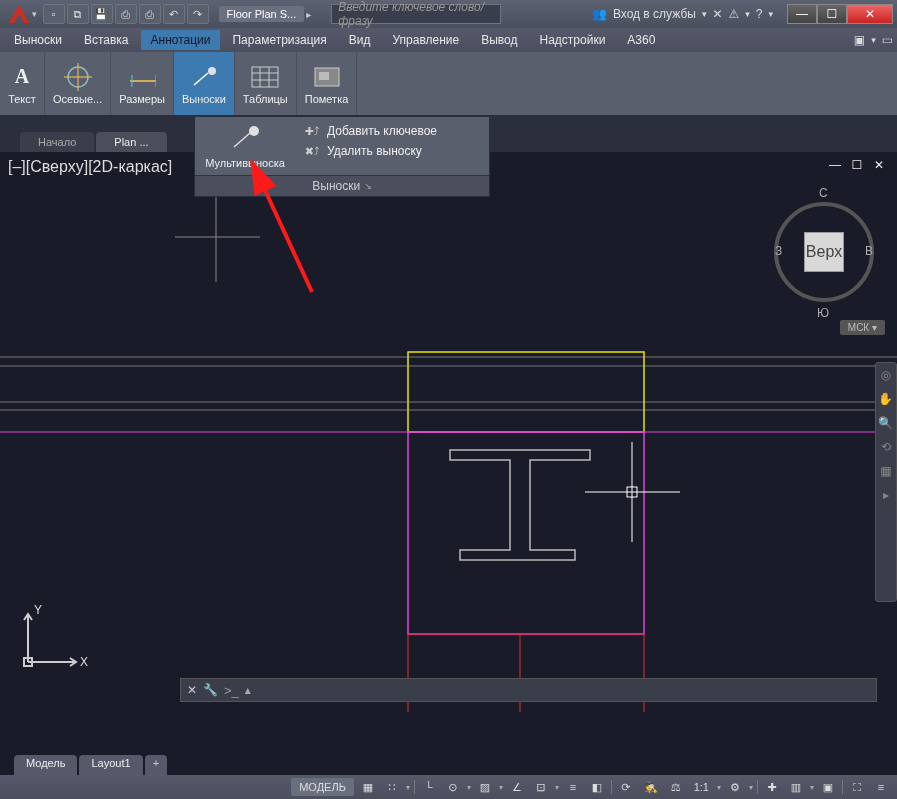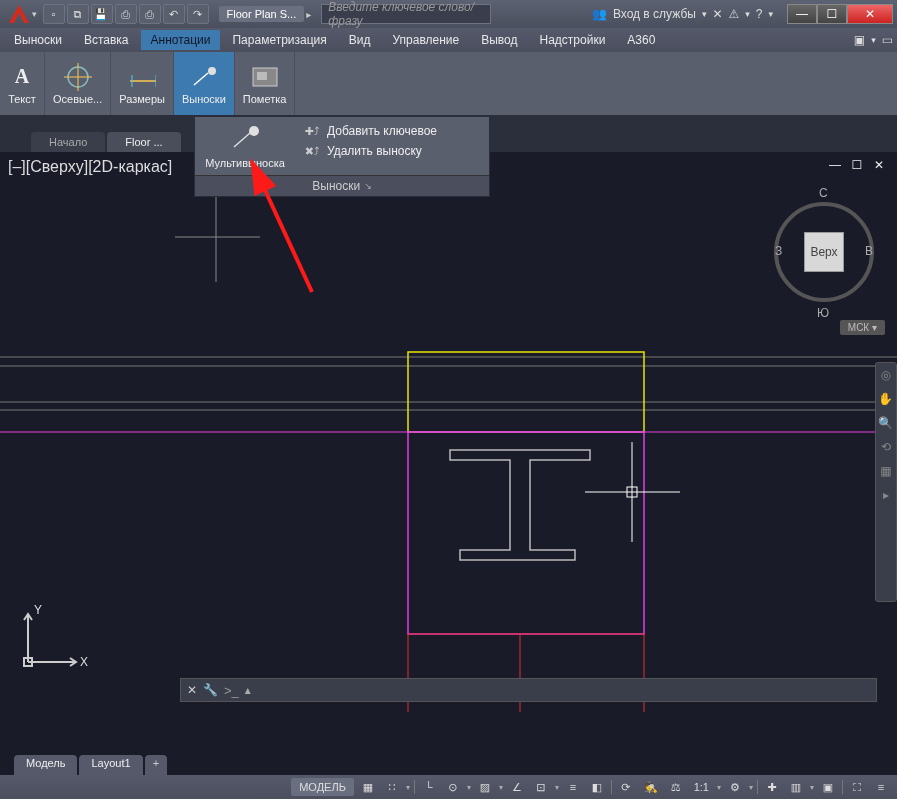--- a/index.html
+++ b/index.html
@@ -11,7 +11,7 @@
   .qat { display:flex; gap:2px; margin-left:6px;}
   .qat-btn { width:22px; height:20px; background:#5a5f6e; border:1px solid #6e7382; border-radius:2px; display:flex;align-items:center;justify-content:center;font-size:11px;color:#ddd;}
   .titlebar-title { margin-left:10px; background:#6b7080; color:#fff; padding:2px 8px; border-radius:2px; font-size:11px;}
-  .search-box { margin-left:10px; background:#3a3e4c; border:1px solid #6e7382; width:170px; height:20px; padding:0 6px; color:#999; font-style:italic; font-size:11px; display:flex;align-items:center;}
+  .search-box { margin-left:20px; background:#3a3e4c; border:1px solid #6e7382; width:170px; height:20px; padding:0 6px; color:#999; font-style:italic; font-size:11px; display:flex;align-items:center;}
   .titlebar-right { margin-left:auto; display:flex; align-items:center; gap:6px; color:#ddd; font-size:11px;}
   .win-btns { display:flex; margin-left:8px;}
   .win-btn { width:30px; height:20px; border:1px solid #888; background:linear-gradient(#666,#444); display:flex;align-items:center;justify-content:center; font-size:12px; color:#fff;}

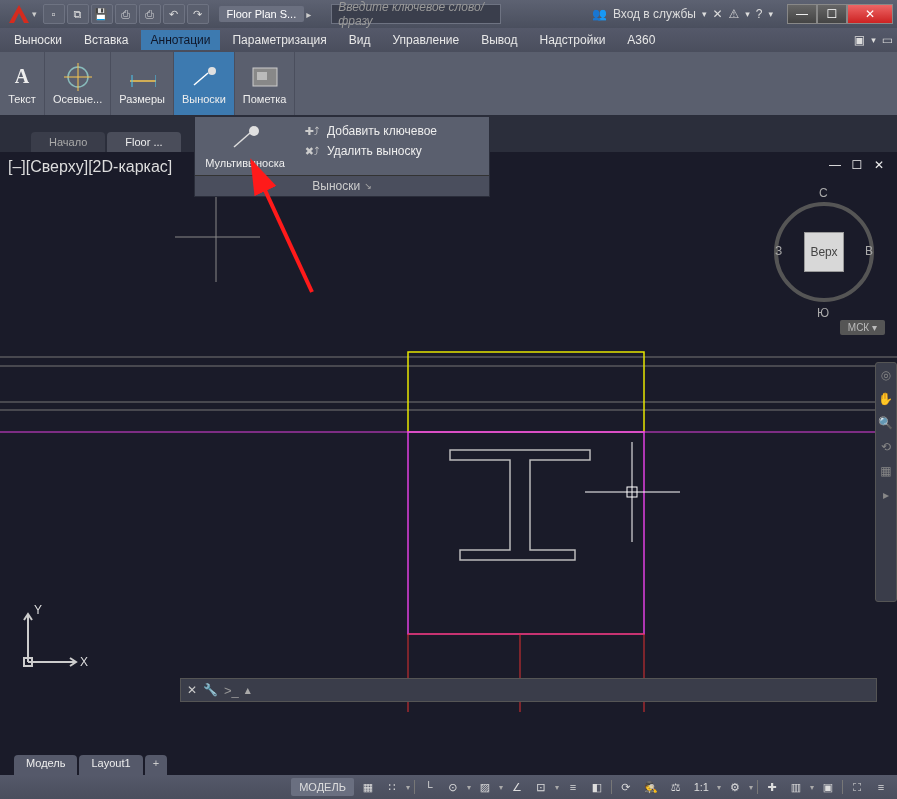--- a/index.html
+++ b/index.html
@@ -188,6 +188,18 @@
   <div class="ribbon-panel">
     <div class="ribbon-icon">
         <svg width="28" height="22">
+          <rect x="1" y="1" width="26" height="20" fill="none" stroke="#ccc"></rect>
+          <line x1="1" y1="7" x2="27" y2="7" stroke="#ccc"></line>
+          <line x1="1" y1="14" x2="27" y2="14" stroke="#ccc"></line>
+          <line x1="9" y1="1" x2="9" y2="21" stroke="#ccc"></line>
+          <line x1="18" y1="1" x2="18" y2="21" stroke="#ccc"></line>
+        </svg>
+      </div>
+    <div class="ribbon-label">Таблицы</div>
+  </div>
+  <div class="ribbon-panel">
+    <div class="ribbon-icon">
+        <svg width="28" height="22">
           <rect x="2" y="2" width="24" height="18" fill="#888" stroke="#ccc"></rect>
           <rect x="6" y="6" width="10" height="8" fill="#bbb"></rect>
         </svg>

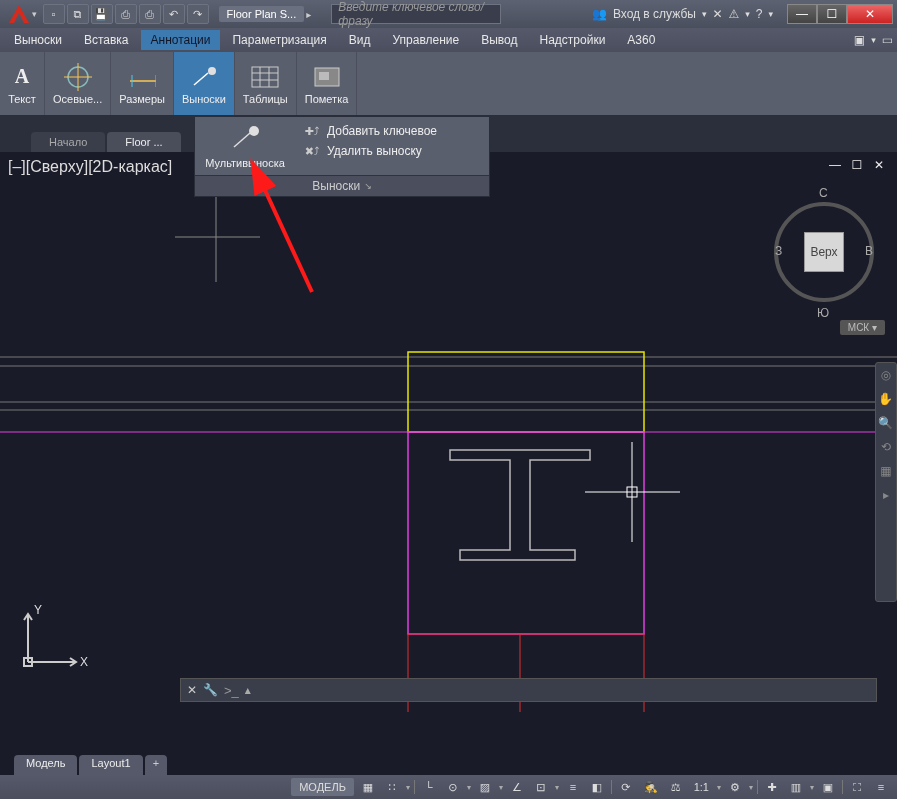--- a/index.html
+++ b/index.html
@@ -31,7 +31,7 @@
   .ribbon-label { font-size:11px;}
 
   
-  .file-tabs { height:36px; background:#2b2e3b; display:flex; align-items:flex-end; padding-left:31px;}
+  .file-tabs { height:36px; background:#2b2e3b; display:flex; align-items:flex-end; padding-left:20px;}
   .file-tab { padding:4px 18px; background:#3a3d4a; color:#aaa; border-radius:4px 4px 0 0; margin-right:2px; font-size:11px;}
   .file-tab.active { background:#4a4d5a; color:#eee;}
 

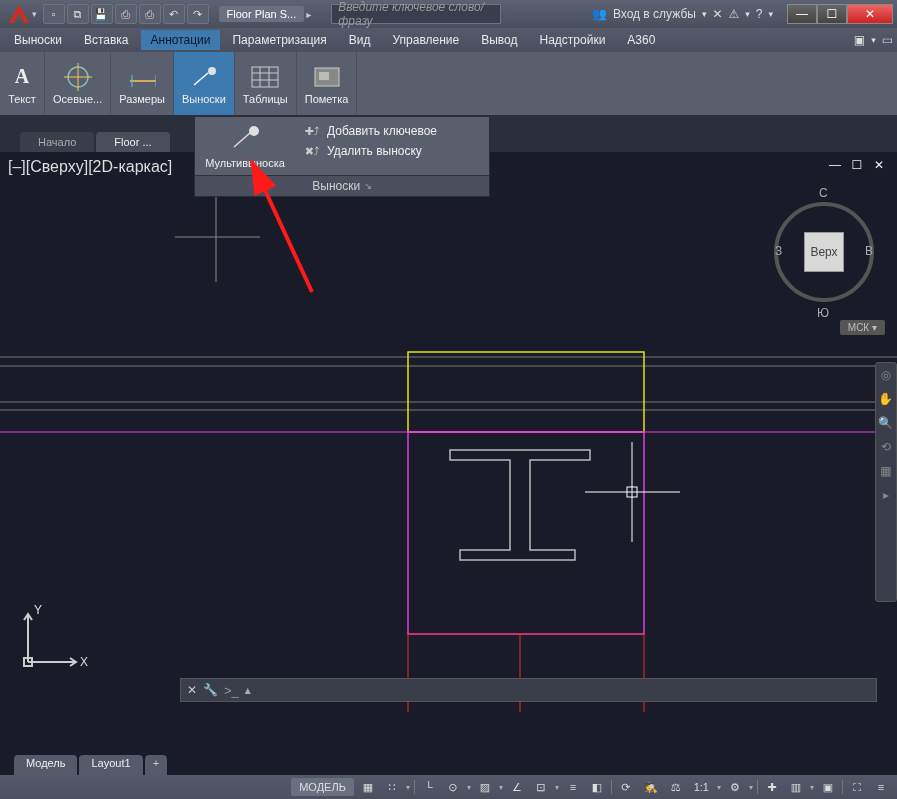--- a/index.html
+++ b/index.html
@@ -210,7 +210,7 @@
 
 <div class="file-tabs">
   <div class="file-tab">Начало</div>
-  <div class="file-tab active">Floor ...</div>
+  <div class="file-tab active">Plan ...</div>
 </div>
 
 <div class="drawing">

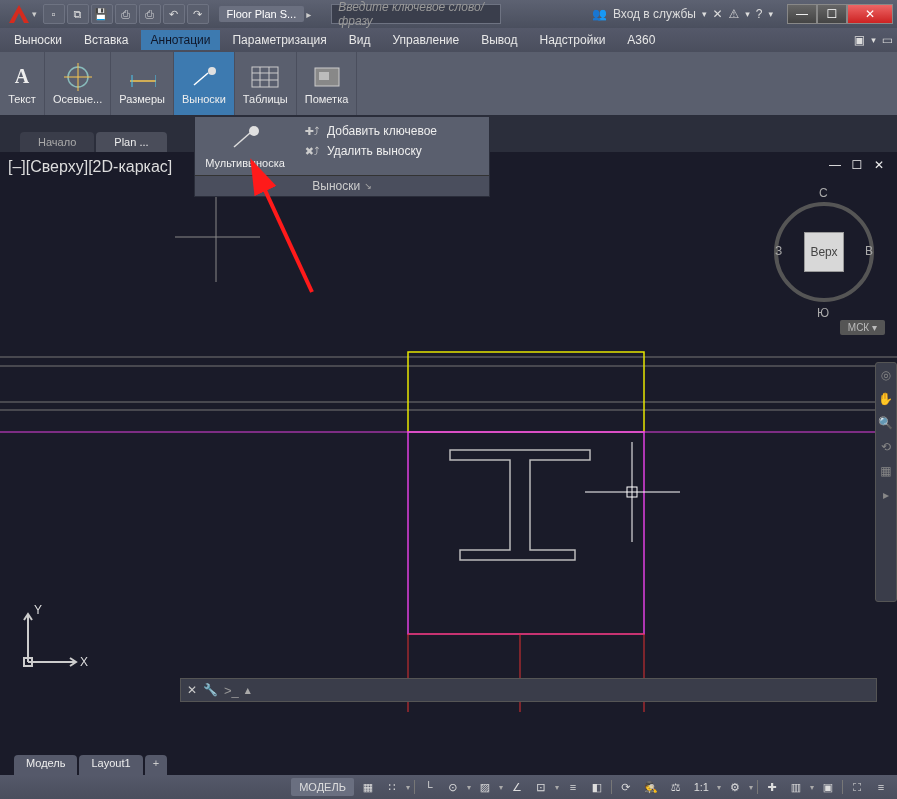--- a/index.html
+++ b/index.html
@@ -44,7 +44,7 @@
   
   .viewcube-wrap { position:absolute; top:30px; right:18px; width:110px; height:140px;}
   .vc-ring { position:absolute; width:100px; height:100px; border:4px solid #555; border-radius:50%; left:5px; top:20px;}
-  .vc-face { position:absolute; width:40px; height:40px; background:#d8d8d8; border:1px solid #999; left:35px; top:50px; display:flex;align-items:center;justify-content:center; color:#444; font-size:12px;}
+  .vc-face { position:absolute; width:40px; height:40px; background:#d8d8d8; border:1px solid #999; left:35px; top:50px; display:flex;align-items:center;justify-content:center; color:#444; font-size:16px;}
   .vc-n { position:absolute; left:50px; top:4px; color:#aaa;}
   .vc-s { position:absolute; left:48px; top:124px; color:#aaa;}
   .vc-e { position:absolute; left:96px; top:62px; color:#aaa;}

